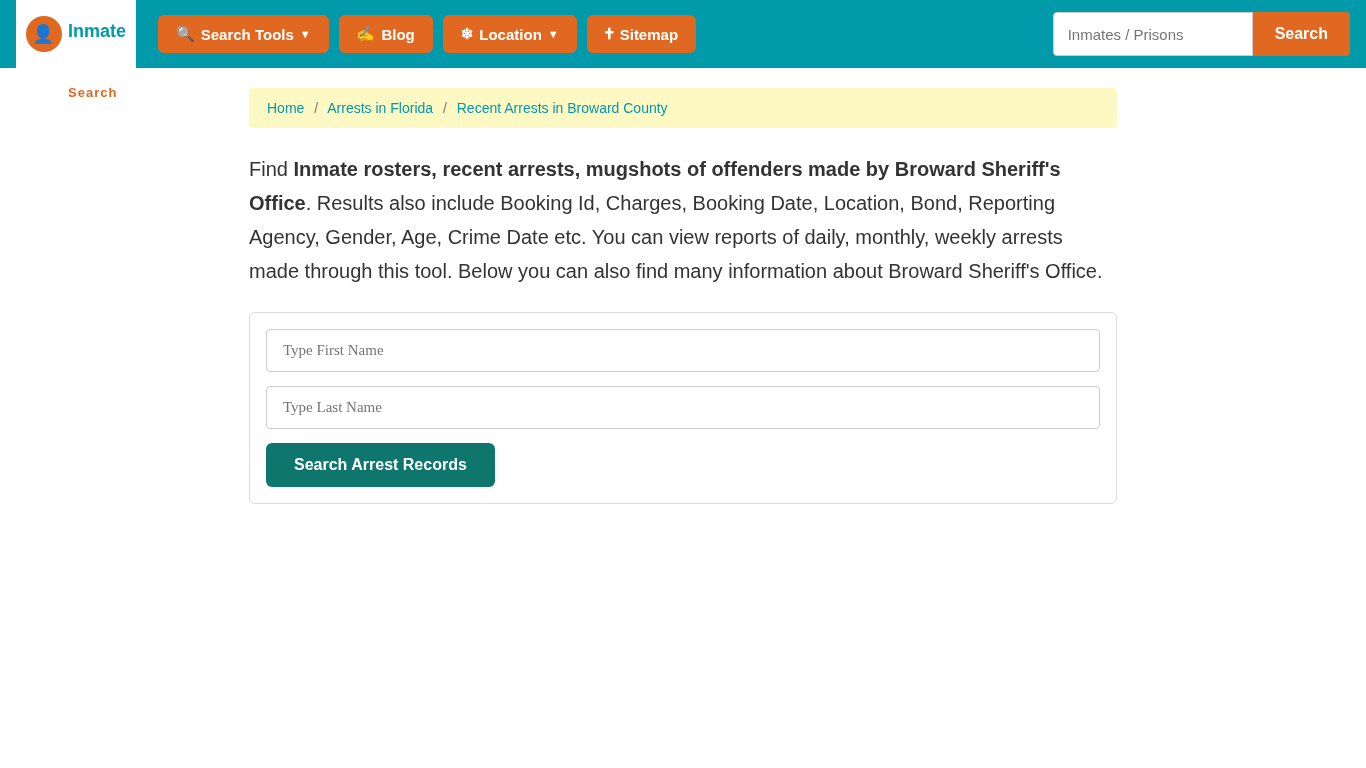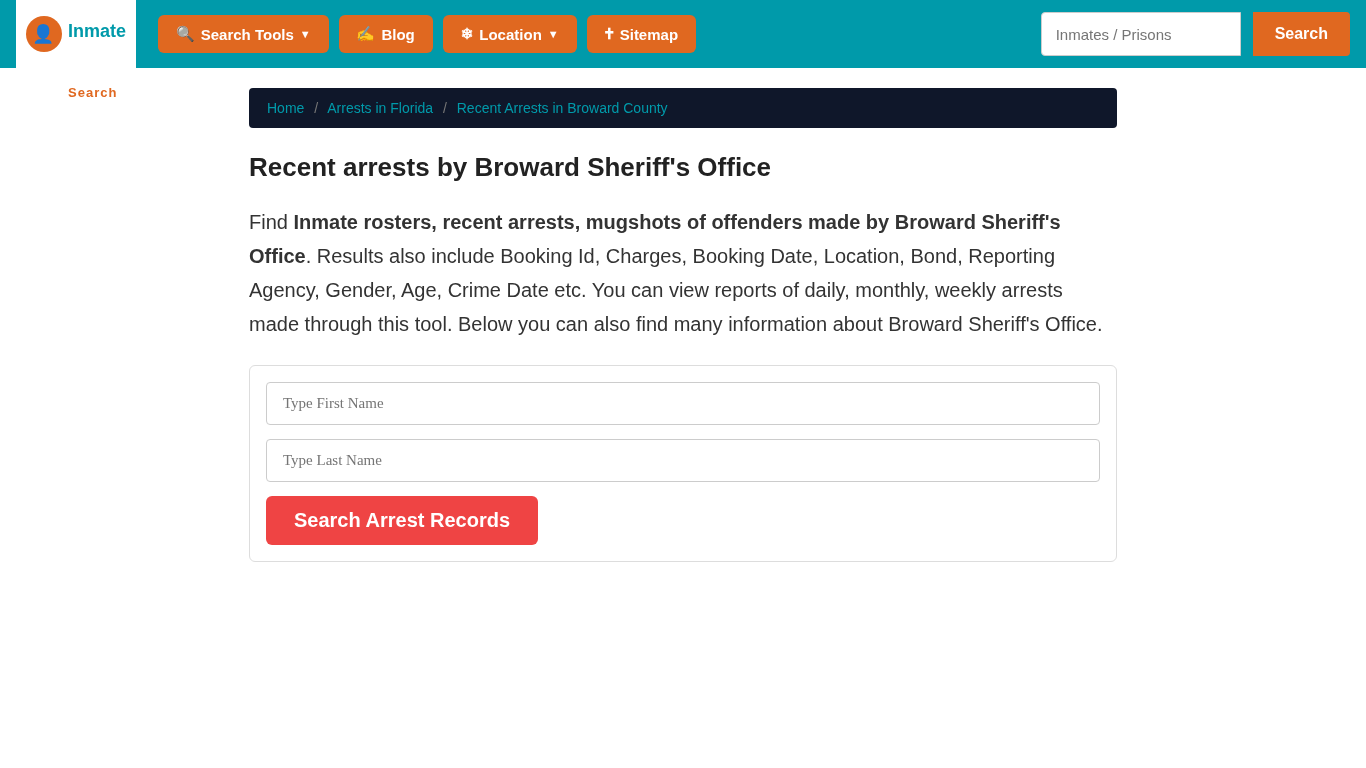--- a/index.html
+++ b/index.html
@@ -82,7 +82,7 @@
     .search-bar {
       display: flex;
       align-items: center;
-      gap: 12px;
+      gap: 0;
     }
     .search-input {
       border: 1px solid #ccc;

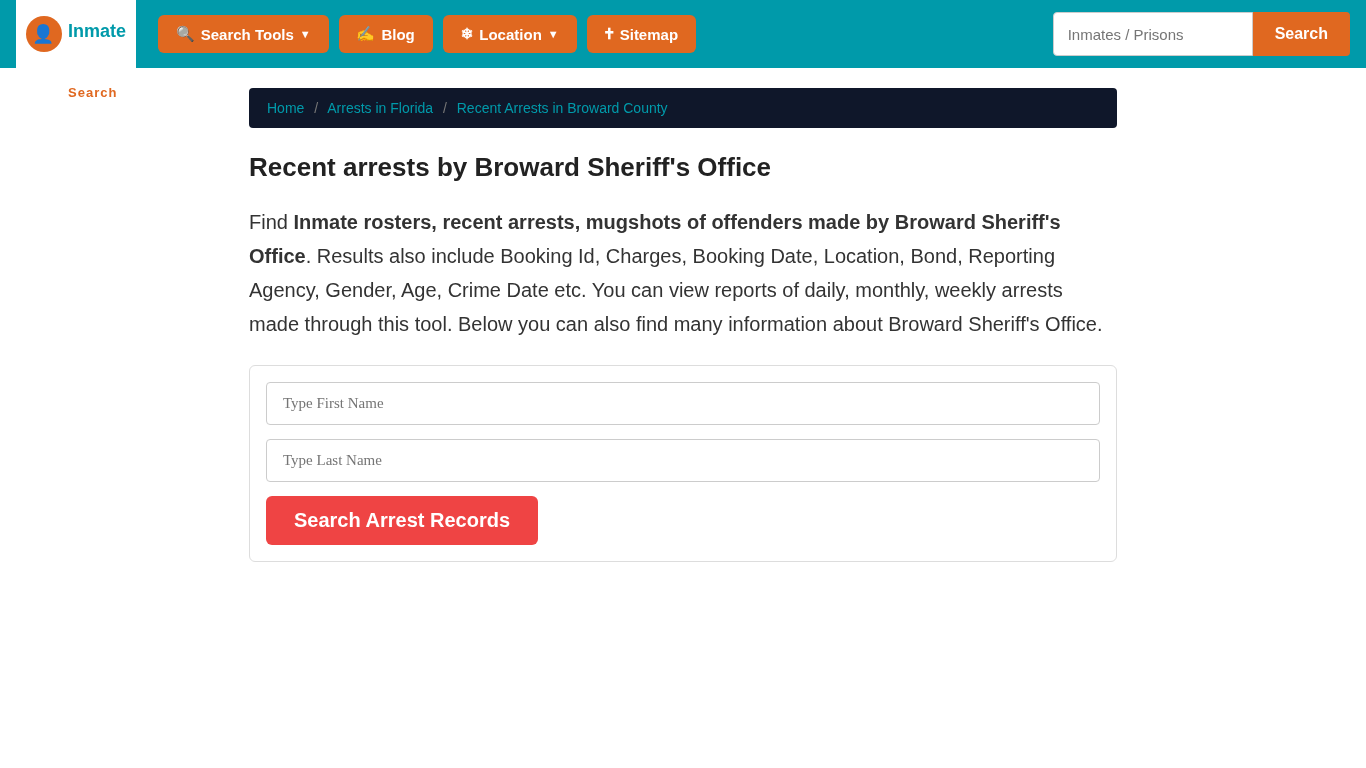--- a/index.html
+++ b/index.html
@@ -114,7 +114,7 @@
 
     
     .breadcrumb {
-      background: #0f172a;
+      background: #fef9c3;
       padding: 12px 18px;
       border-radius: 4px;
       margin-bottom: 24px;

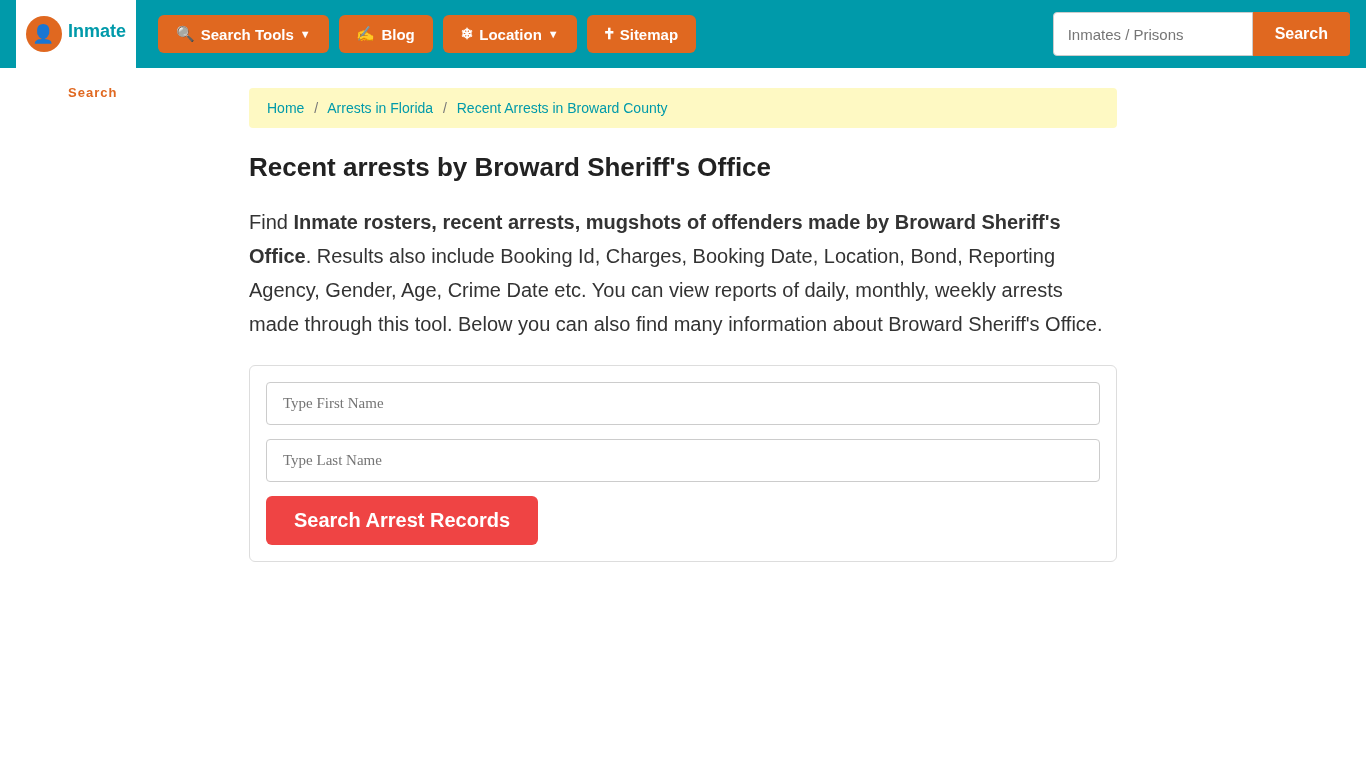--- a/index.html
+++ b/index.html
@@ -248,7 +248,6 @@
     <span class="current">Recent Arrests in Broward County</span>
   </div>
 
-  <h1 class="page-title">Recent arrests by Broward Sheriff's Office</h1>
 
   <p class="description">
     Find <strong>Inmate rosters, recent arrests, mugshots of offenders made by Broward Sheriff's Office</strong><span>. Results also include Booking Id, Charges, Booking Date, Location, Bond, Reporting Agency, Gender, Age, Crime Date etc. You can view reports of daily, monthly, weekly arrests made through this tool. Below you can also find many information about Broward Sheriff's Office.</span>

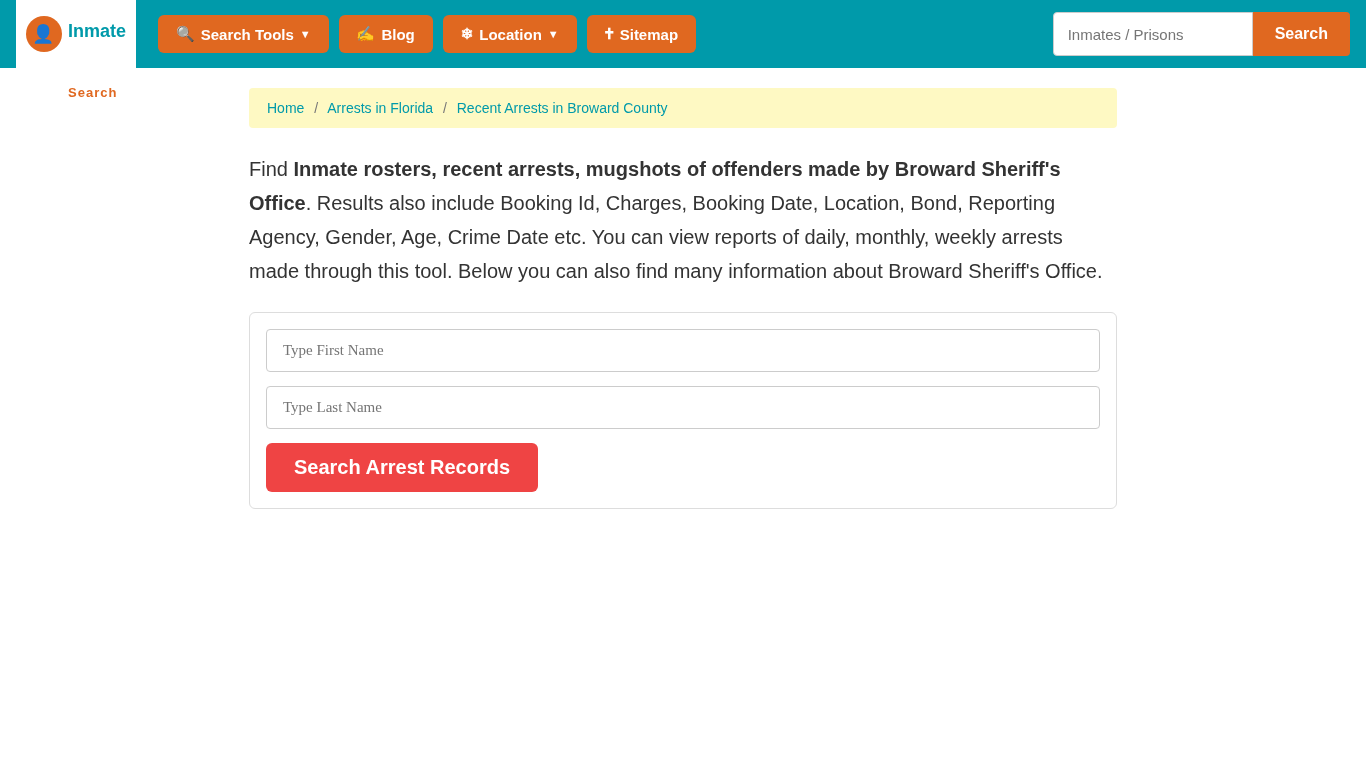--- a/index.html
+++ b/index.html
@@ -171,12 +171,12 @@
     }
     .form-input:last-of-type { margin-bottom: 14px; }
     .form-submit {
-      background: #ef4444;
+      background: #0f766e;
       color: white;
       border: none;
       border-radius: 6px;
       padding: 13px 28px;
-      font-size: 20px;
+      font-size: 16px;
       font-weight: bold;
       cursor: pointer;
     }

